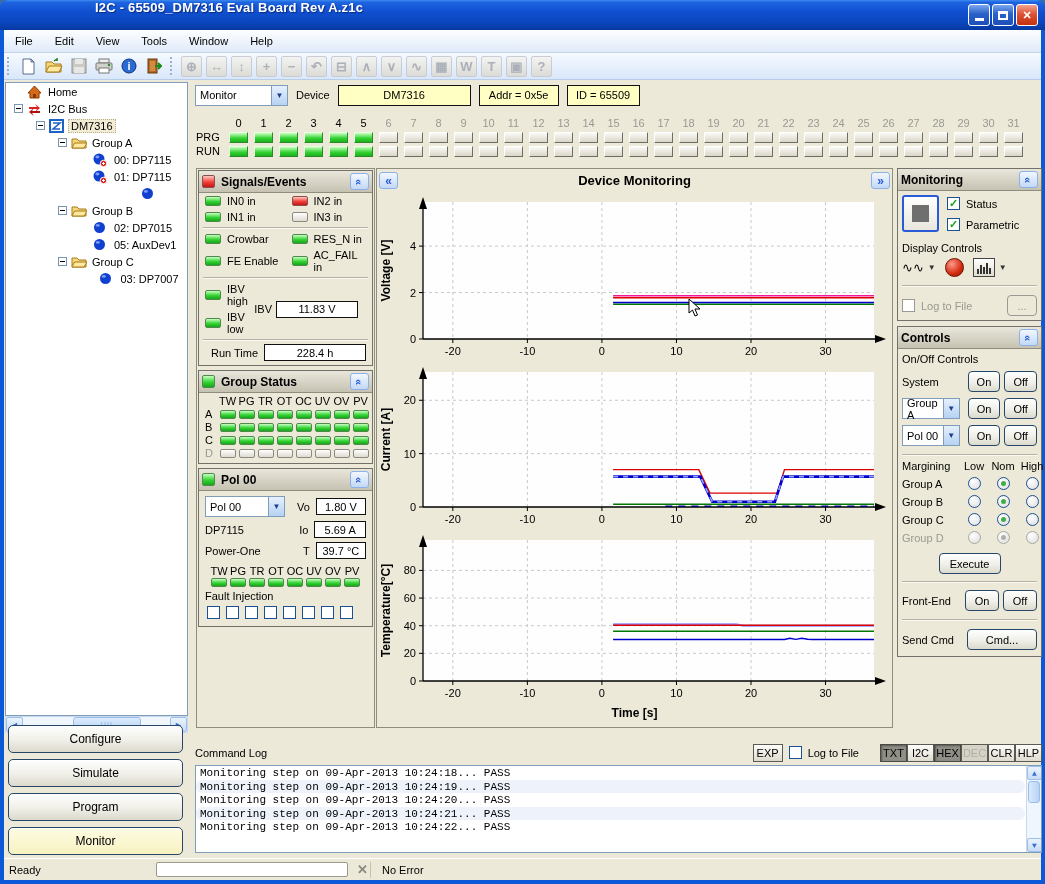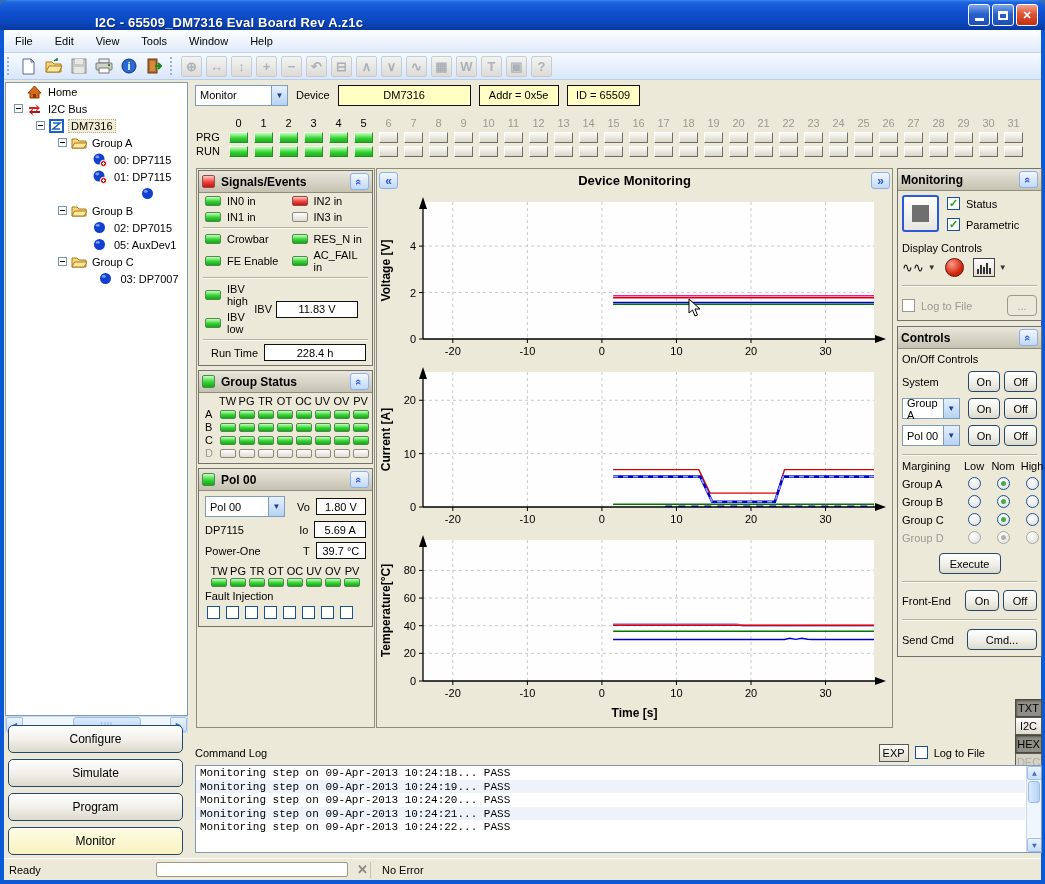--- a/index.html
+++ b/index.html
@@ -13,7 +13,7 @@
   #titlebar {
     position:absolute; left:0; top:0; right:0; height:30px;
     background:linear-gradient(180deg,#3b8bf0 0%,#1e63e0 8%,#0f4fd0 40%,#0b46bd 75%,#0639a0 100%);
-    border-radius:7px 7px 0 0; display:flex; align-items:flex-end;
+    border-radius:7px 7px 0 0; display:flex; align-items:flex-start;
   }
   #title-text { color:#fff; font-weight:bold; font-size:13px; padding-left:95px;
     text-shadow:1px 1px 1px #0a2a7a; letter-spacing:.2px;}

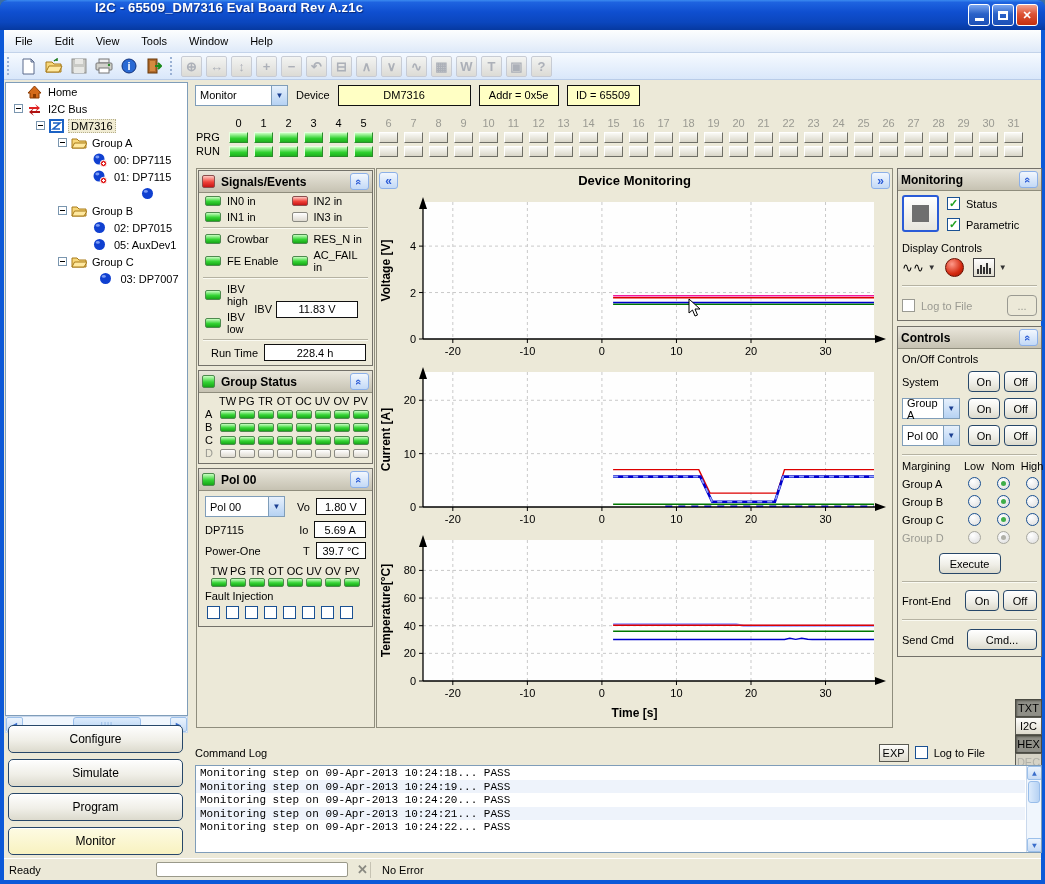--- a/index.html
+++ b/index.html
@@ -1121,7 +1121,7 @@
           <div class="expbtn">EXP</div>
           <div class="cb" style="background:#fff;"></div>
           <span>Log to File</span>
-          <div id="fmt-buttons" style="display:flex; margin-left:24px;flex-direction:column;">
+          <div id="fmt-buttons" style="display:flex; margin-left:15px;">
               <div class="fmtbtn pressed">TXT</div>
               <div class="fmtbtn ">I2C</div>
               <div class="fmtbtn pressed">HEX</div>

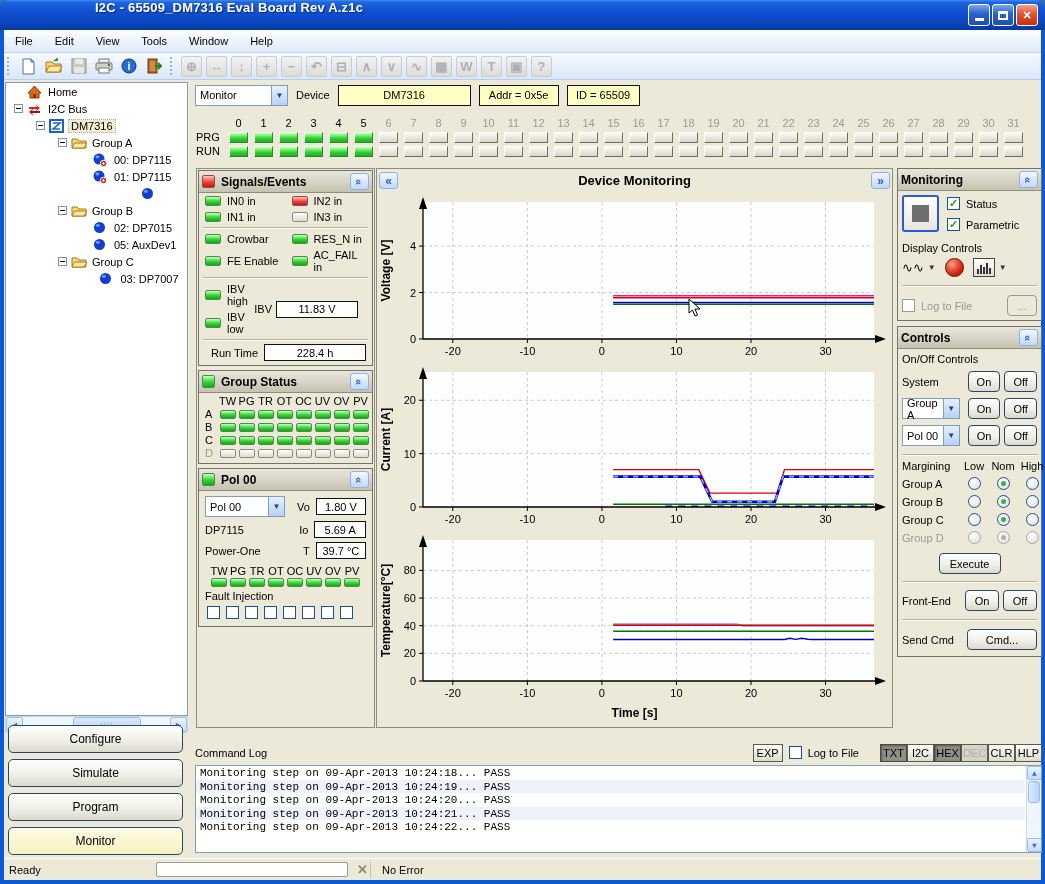--- a/index.html
+++ b/index.html
@@ -166,7 +166,7 @@
     display:flex; align-items:center; justify-content:center; }
   #log-box { position:relative; margin-top:2px; height:88px; background:#fff; border:1px solid #7f9db9;
     font-family:"Liberation Mono","DejaVu Sans Mono",monospace; font-size:11px; overflow:hidden; padding-right:16px;}
-  .log-line { height:13.5px; padding:1px 4px 0 4px; white-space:pre; }
+  .log-line { height:13.5px; padding:1px 4px 0 4px; white-space:pre;border-radius:6px; }
   .log-line:nth-child(even) { background:#eef3fb; }
   #log-vscroll { position:absolute; right:0; top:0; bottom:0; width:15px; background:#f0f6fd; border-left:1px solid #c9d8ec; }
   #log-vscroll .scroll-arrow { width:15px; height:14px; font-size:8px; }

